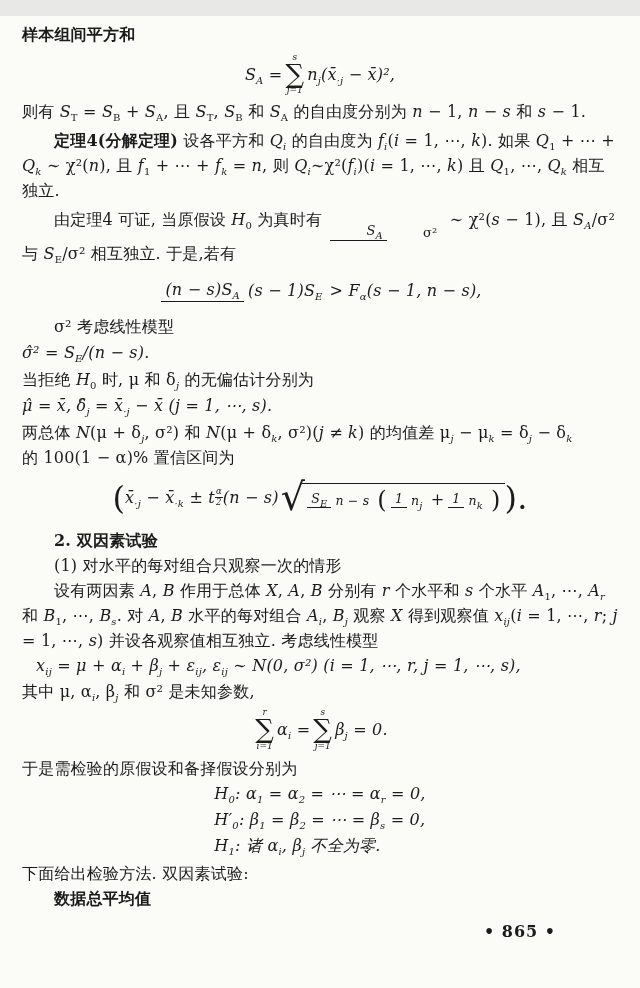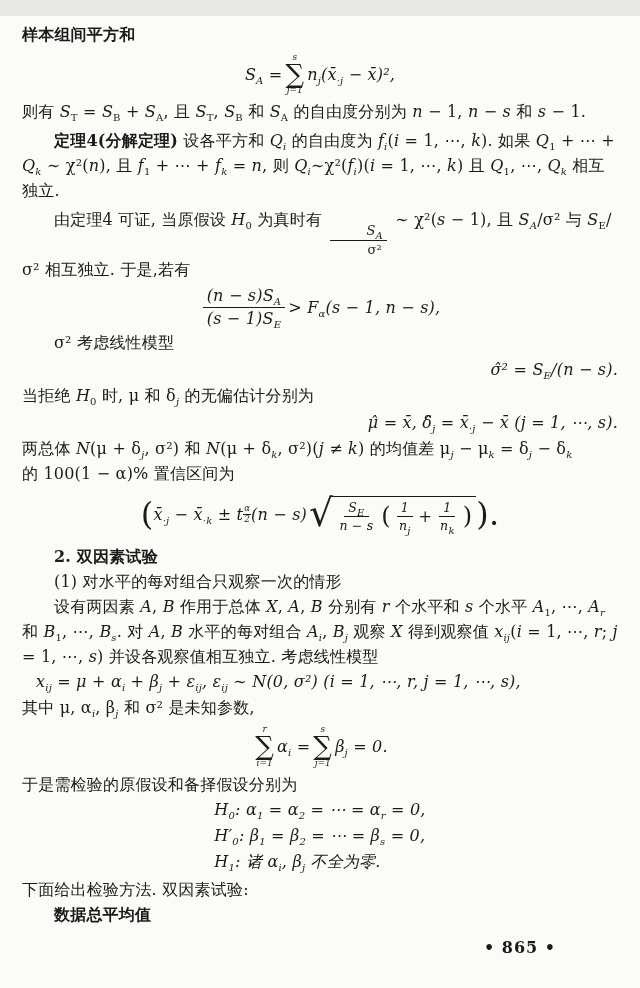--- a/index.html
+++ b/index.html
@@ -45,7 +45,7 @@
   .bigsum .sigma{font-size:26px;font-style:normal;line-height:.95;}
 
   .frac{
-    display:inline-flex;flex-direction:column;align-items:center;
+    display:inline-flex;flex-direction:row;align-items:center;
     vertical-align:middle;line-height:1.25;margin:0 3px;
   }
   .frac .num{padding:0 4px 1px 4px;border-bottom:1.4px solid #1b1b1b;}

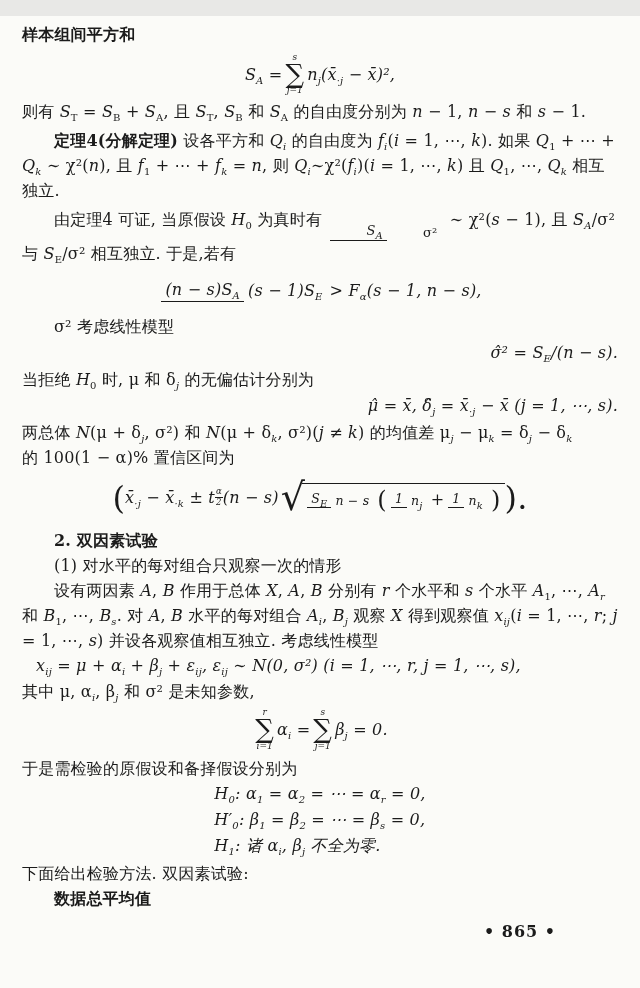--- a/index.html
+++ b/index.html
@@ -32,7 +32,7 @@
   .formula > span{vertical-align:middle;}
   .f-sa{height:50px;display:flex;align-items:center;justify-content:center;margin:2px 0 0 0;}
   .f-ftest{height:46px;display:flex;align-items:center;justify-content:center;margin:2px 0 0 0;}
-  .f-simple{height:28px;display:flex;align-items:center;justify-content:flex-end;}
+  .f-simple{height:28px;display:flex;align-items:center;justify-content:flex-start;}
   .f-ci{height:52px;display:flex;align-items:center;justify-content:center;margin:2px 0 0 0;}
   .f-sums{height:48px;display:flex;align-items:center;justify-content:center;margin:2px 0 0 0;}
   .f-model{height:26px;margin-left:14px;font-style:italic;white-space:nowrap;}

